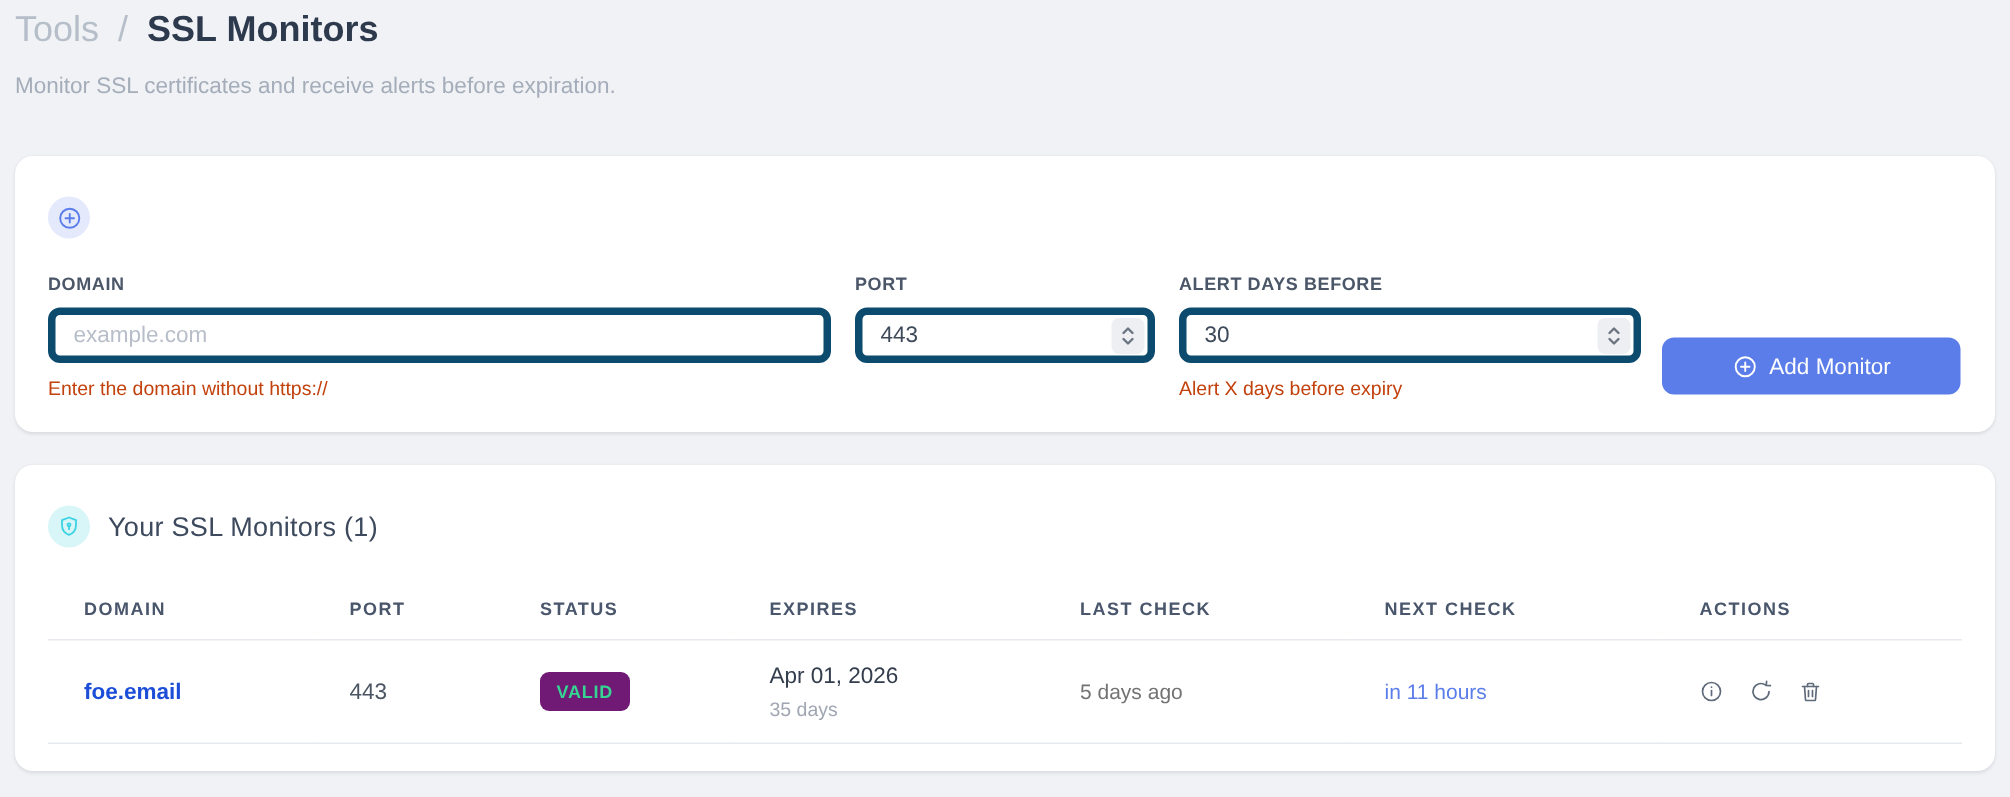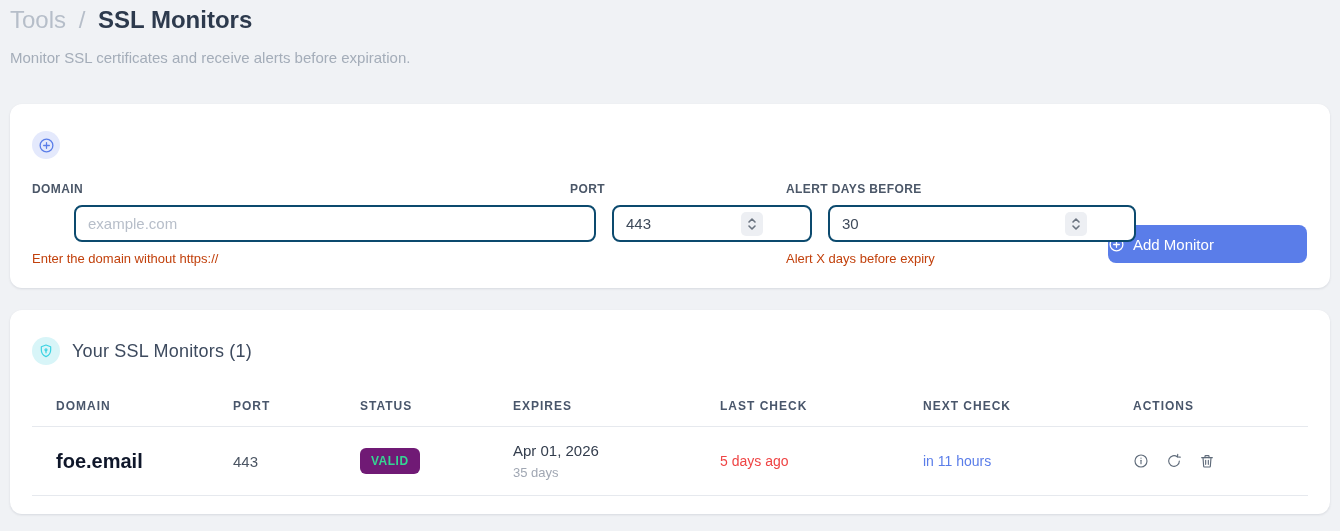--- a/index.html
+++ b/index.html
@@ -51,10 +51,10 @@
   .input-wrap { position: relative; }
   .text-input {
     width: 100%; height: 37px;
-    border: 2px solid #0c4a6e; border-radius: 8px;
+    border: 5px solid #0c4a6e; border-radius: 8px;
     padding: 12px 12px; font-size: 15px; color: #3e4a5a;
     font-family: "Liberation Sans", sans-serif;
-    background: #ffffff; outline: none; margin-left: 42px;
+    background: #ffffff; outline: none;
   }
   .text-input::placeholder { color: #b7bec9; }
   .number-input { padding-right: 40px; }

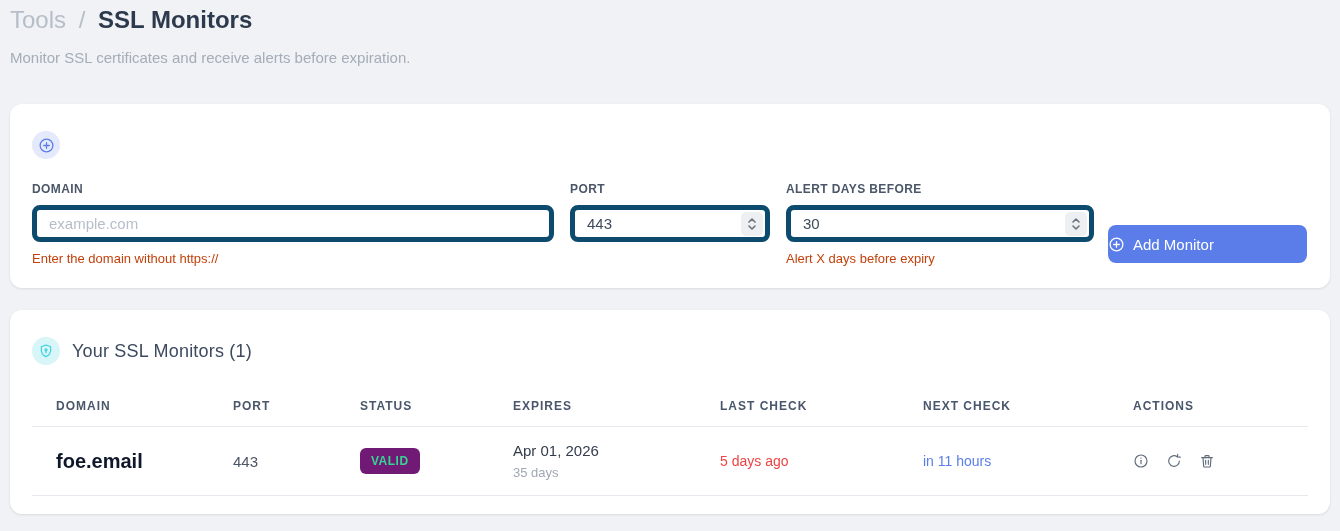--- a/index.html
+++ b/index.html
@@ -72,7 +72,7 @@
     width: 199px; height: 38px;
     background: #5a7de9; border: none; border-radius: 8px;
     color: #ffffff; font-size: 15px; font-family: "Liberation Sans", sans-serif;
-    display: flex; align-items: center; gap: 8px;
+    display: flex; align-items: center; justify-content: center; gap: 8px;
     cursor: pointer;
   }
 

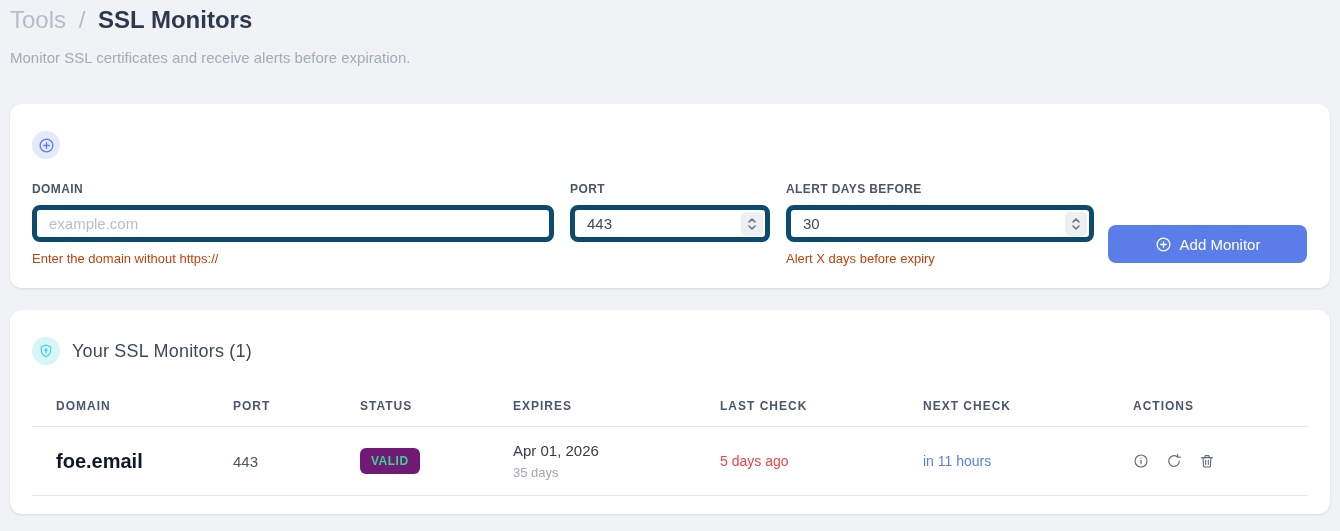--- a/index.html
+++ b/index.html
@@ -89,7 +89,7 @@
   }
   .col-domain { width: 177px; } .col-port { width: 127px; } .col-status { width: 153px; }
   .col-expires { width: 207px; } .col-last { width: 203px; } .col-next { width: 210px; }
-  .cell-domain { font-weight: 700; color: #0f172a; font-size: 20px; }
+  .cell-domain { font-weight: 700; color: #1d4ed8; font-size: 15px; }
   .cell-port { color: #4b5563; font-size: 15px; }
   .badge-valid {
     display: inline-block; background: #701a75; color: #35d493;

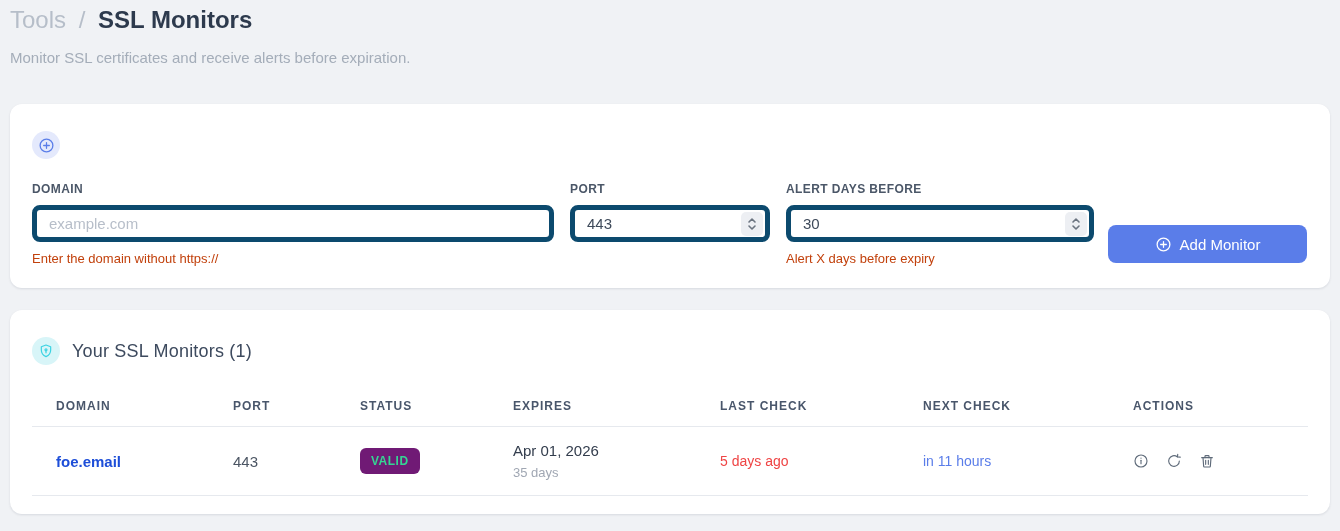--- a/index.html
+++ b/index.html
@@ -98,7 +98,7 @@
   }
   .expires-date { color: #333d4d; font-size: 15px; }
   .expires-days { color: #a0a7b3; font-size: 13px; margin-top: 6px; }
-  .cell-last { color: #ef4444; font-size: 14px; }
+  .cell-last { color: #737373; font-size: 14px; }
   .cell-next { color: #5a7de9; font-size: 14px; }
   .actions { display: flex; align-items: center; gap: 17px; }
   .action-icon { display: inline-flex; cursor: pointer; }

